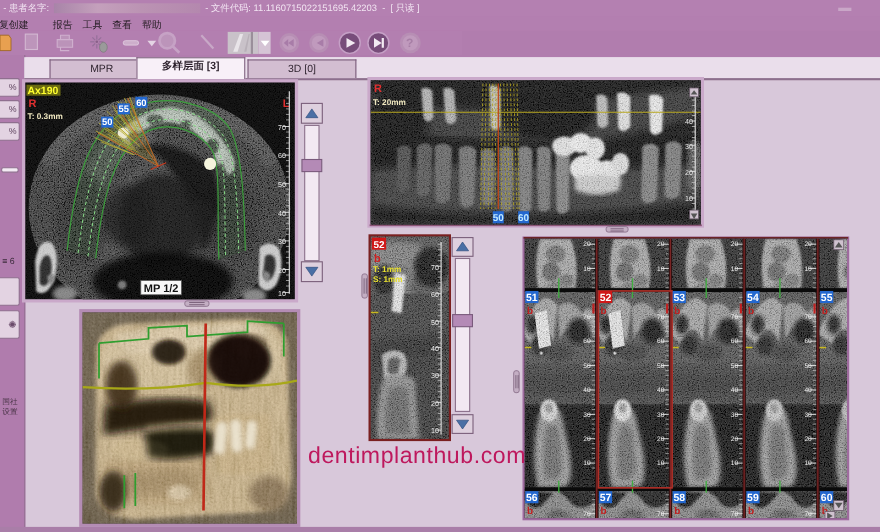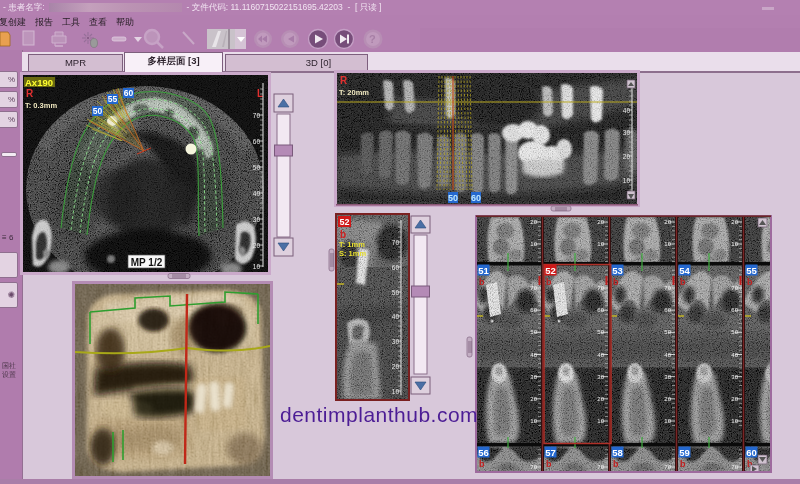--- a/index.html
+++ b/index.html
@@ -18,7 +18,7 @@
 <div id="app">
 <div class="abs" id="chrome"></div>
 <div class="abs" id="titlebar"><span style="margin-left:3px">- 患者名字:</span><span style="display:inline-block;width:133px;height:9px;margin-left:4px;vertical-align:middle;background:linear-gradient(90deg,#a884a8,#c4a0bc 30%,#bb93b3 60%,#b488ae)"></span><span style="margin-left:5px">- 文件代码: 11.1160715022151695.42203&nbsp;&nbsp;-&nbsp;&nbsp;[ 只读 ]</span></div>
-<div class="abs" id="menubar"><span style="margin-left:-10px">修复创建</span><span style="margin-left:9px">报告</span><span style="margin-left:9px">工具</span><span style="margin-left:9px">查看</span><span style="margin-left:9px">帮助</span></div>
+<div class="abs" id="menubar"><span style="margin-left:-10px">修复创建</span><span style="margin-left:22px">报告</span><span style="margin-left:9px">工具</span><span style="margin-left:9px">查看</span><span style="margin-left:9px">帮助</span></div>
 <div class="abs" id="toolbar"></div>
 <div class="abs" style="left:762px;top:7px;width:12px;height:3px;background:#c9a6c7"></div>
 <div class="abs" id="sidebar">

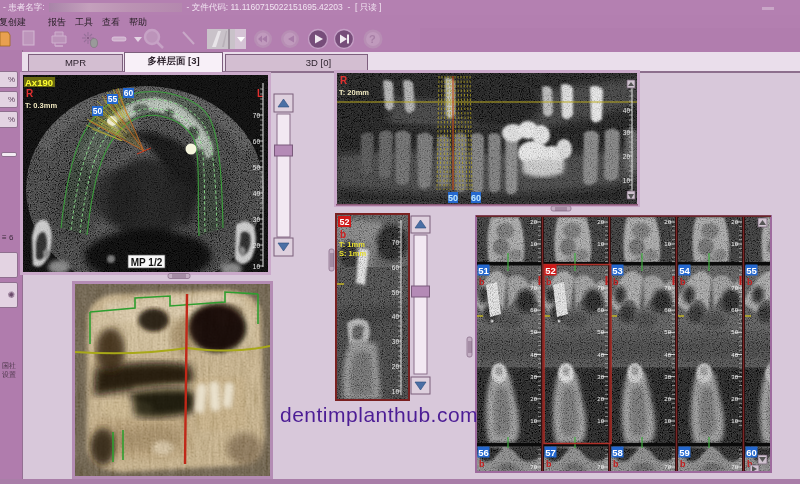--- a/index.html
+++ b/index.html
@@ -34,7 +34,7 @@
 </div>
 <div class="abs" id="tabstrip">
 <div style="position:absolute;left:0;top:19px;width:778px;height:1.5px;background:#8d6f8d"></div>
-<div class="tab" style="left:6px;width:93px;">MPR</div>
+<div class="tab" style="left:23px;width:93px;">MPR</div>
 <div class="tab active" style="left:102px;width:97px;">多样层面 [3]</div>
 <div class="tab" style="left:203px;width:97px;padding-left:44px;">3D [0]</div>
 </div>

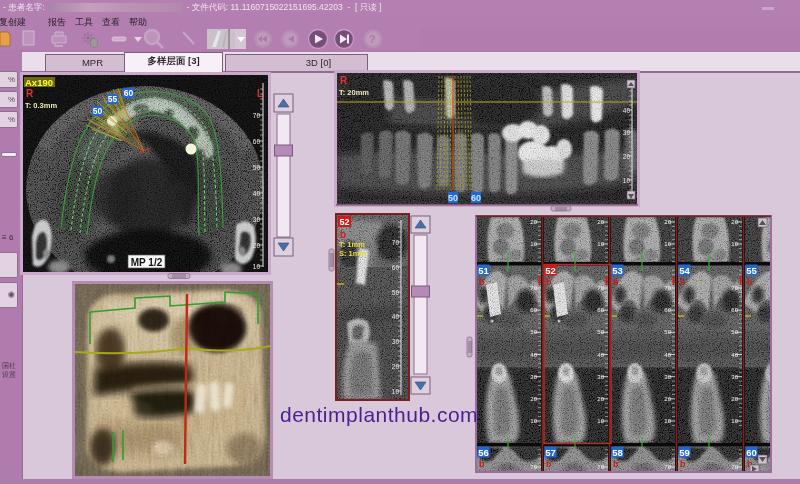--- a/index.html
+++ b/index.html
@@ -36,7 +36,7 @@
 <div style="position:absolute;left:0;top:19px;width:778px;height:1.5px;background:#8d6f8d"></div>
 <div class="tab" style="left:23px;width:93px;">MPR</div>
 <div class="tab active" style="left:102px;width:97px;">多样层面 [3]</div>
-<div class="tab" style="left:203px;width:97px;padding-left:44px;">3D [0]</div>
+<div class="tab" style="left:203px;width:97px;">3D [0]</div>
 </div>
 
 <svg class="abs" style="left:0;top:0" width="800" height="484">

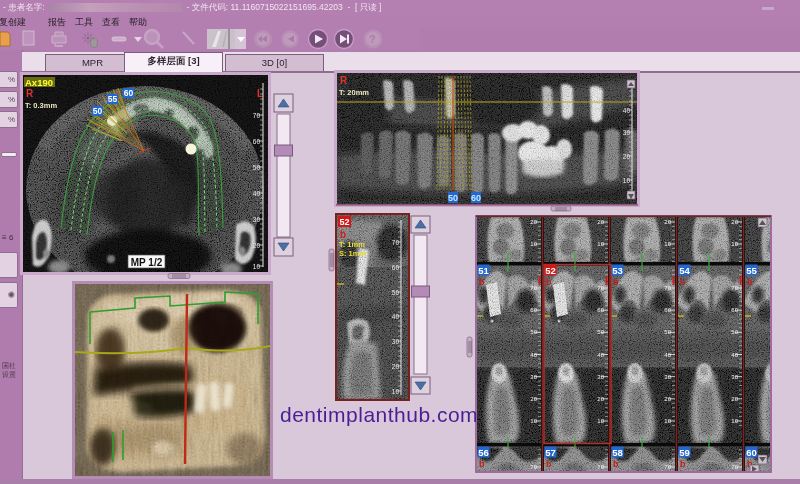--- a/index.html
+++ b/index.html
@@ -12,7 +12,7 @@
 .tab.active{top:0px;height:19px;background:#f8f0f8;font-weight:bold;}
 #sidebar{left:0;top:50px;width:22px;height:434px;background:#b07cad;border-right:1px solid #936f92;}
 .sbtn{position:absolute;left:-6px;width:20px;height:15px;background:#e3d3e2;border:1px solid #8f6f8f;border-radius:2px;color:#5a3f5a;font-size:8px;text-align:right;line-height:15px;padding-right:2px;}
-#watermark{left:280px;top:403px;width:220px;height:30px;color:#4c1d95;font-size:21px;letter-spacing:0.5px;}
+#watermark{left:280px;top:403px;width:220px;height:30px;color:#be185d;font-size:21px;letter-spacing:0.5px;}
 #botstrip{left:0;top:479px;width:800px;height:5px;background:#a97ea8;}
 </style></head><body>
 <div id="app">

